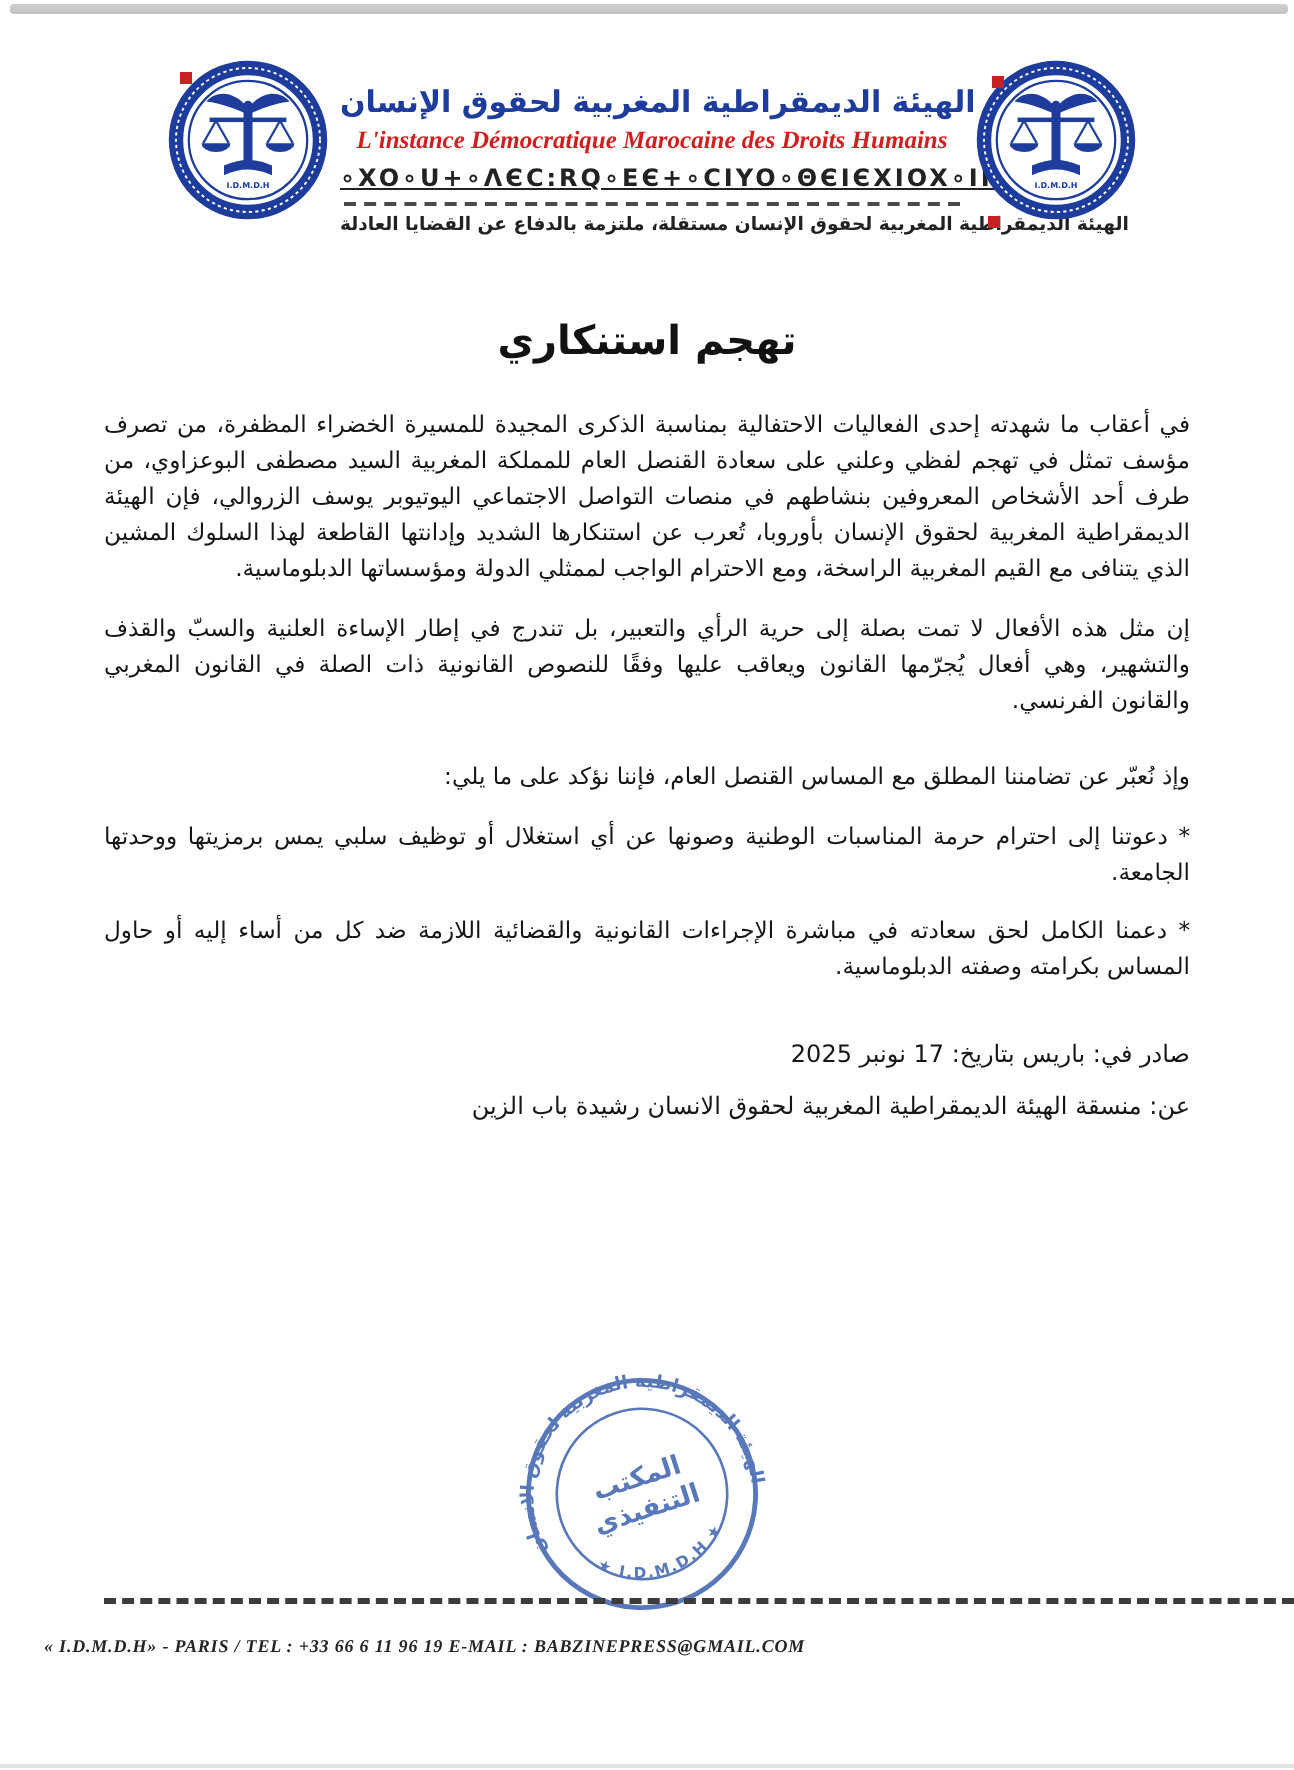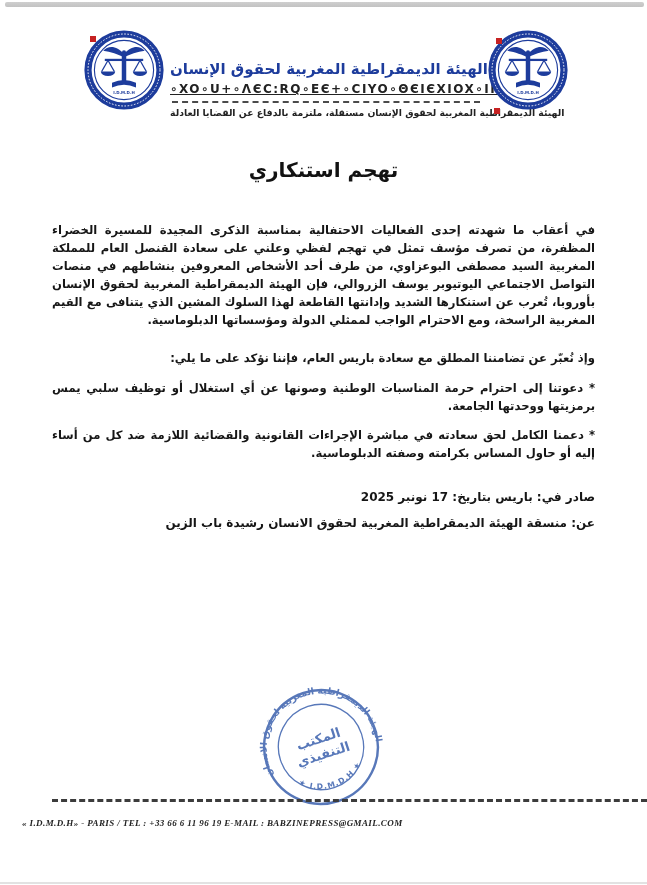--- a/index.html
+++ b/index.html
@@ -82,6 +82,7 @@
 
   <div class="center-col">
     <div class="org-ar">الهيئة الديمقراطية المغربية لحقوق الإنسان</div>
+    <div class="org-fr">L'instance Démocratique Marocaine des Droits Humains</div>
     <div class="org-tif">∘XO∘U+∘ΛЄC:RQ∘EЄ+∘CIYO∘ΘЄIЄXIOX∘II:XR∘</div>
     <div class="header-dash"></div>
     <div class="tagline">الهيئة الديمقراطية المغربية لحقوق الإنسان مستقلة، ملتزمة بالدفاع عن القضايا العادلة</div>

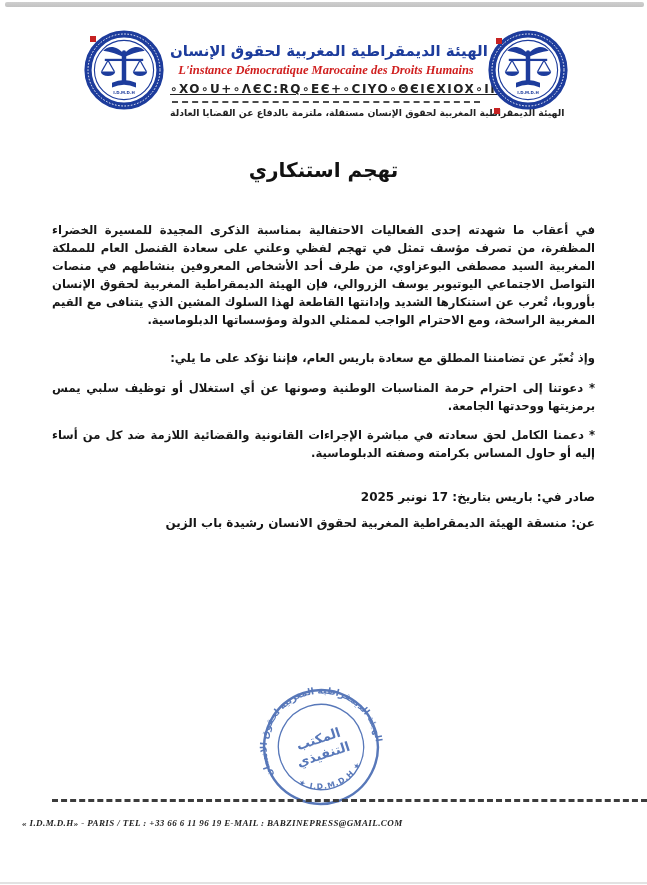--- a/index.html
+++ b/index.html
@@ -31,8 +31,8 @@
     font-size:20px;font-weight:bold;color:#121212;direction:rtl;}
 
   
-  .body-text{position:absolute;top:221px;right:52px;left:52px;direction:rtl;
-    text-align:justify;font-size:11.6px;font-weight:bold;color:#161616;line-height:18px;}
+  .body-text{position:absolute;top:203px;right:52px;left:52px;direction:rtl;
+    text-align:justify;font-size:11.6px;font-weight:normal;color:#161616;line-height:18px;}
   .body-text p{margin:0 0 12px;}
   .intro-line{margin-top:20px !important;}
   .bullet{margin-bottom:11px !important;}

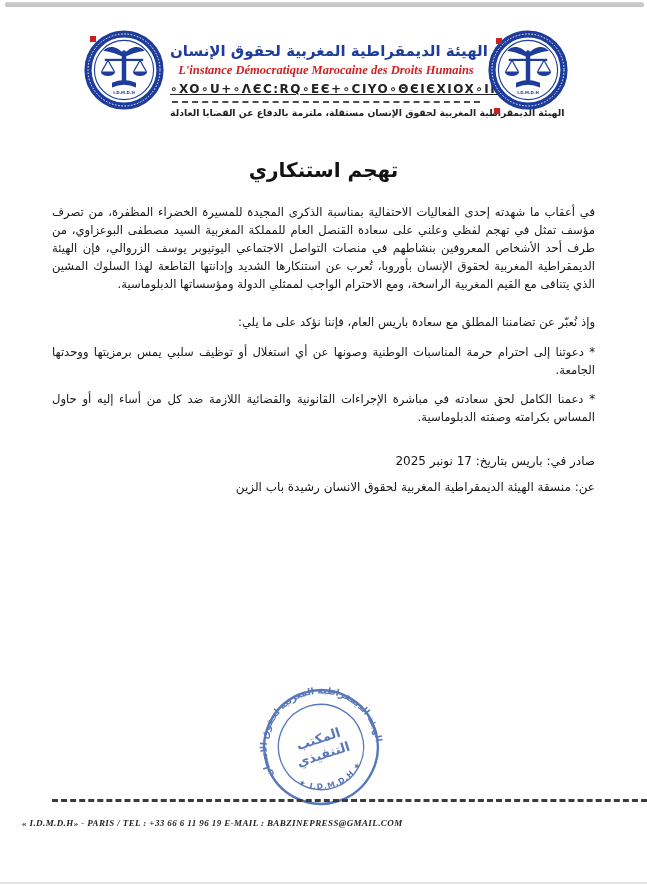--- a/index.html
+++ b/index.html
@@ -116,6 +116,7 @@
 
 <div class="body-text">
   <p>في أعقاب ما شهدته إحدى الفعاليات الاحتفالية بمناسبة الذكرى المجيدة للمسيرة الخضراء المظفرة، من تصرف مؤسف تمثل في تهجم لفظي وعلني على سعادة القنصل العام للمملكة المغربية السيد مصطفى البوعزاوي، من طرف أحد الأشخاص المعروفين بنشاطهم في منصات التواصل الاجتماعي اليوتيوبر يوسف الزروالي، فإن الهيئة الديمقراطية المغربية لحقوق الإنسان بأوروبا، تُعرب عن استنكارها الشديد وإدانتها القاطعة لهذا السلوك المشين الذي يتنافى مع القيم المغربية الراسخة، ومع الاحترام الواجب لممثلي الدولة ومؤسساتها الدبلوماسية.</p>
+  <p>إن مثل هذه الأفعال لا تمت بصلة إلى حرية الرأي والتعبير، بل تندرج في إطار الإساءة العلنية والسبّ والقذف والتشهير، وهي أفعال يُجرّمها القانون ويعاقب عليها وفقًا للنصوص القانونية ذات الصلة في القانون المغربي والقانون الفرنسي.</p>
   <p class="intro-line">وإذ نُعبّر عن تضامننا المطلق مع سعادة باريس العام، فإننا نؤكد على ما يلي:</p>
   <p class="bullet">* دعوتنا إلى احترام حرمة المناسبات الوطنية وصونها عن أي استغلال أو توظيف سلبي يمس برمزيتها ووحدتها الجامعة.</p>
   <p class="bullet">* دعمنا الكامل لحق سعادته في مباشرة الإجراءات القانونية والقضائية اللازمة ضد كل من أساء إليه أو حاول المساس بكرامته وصفته الدبلوماسية.</p>

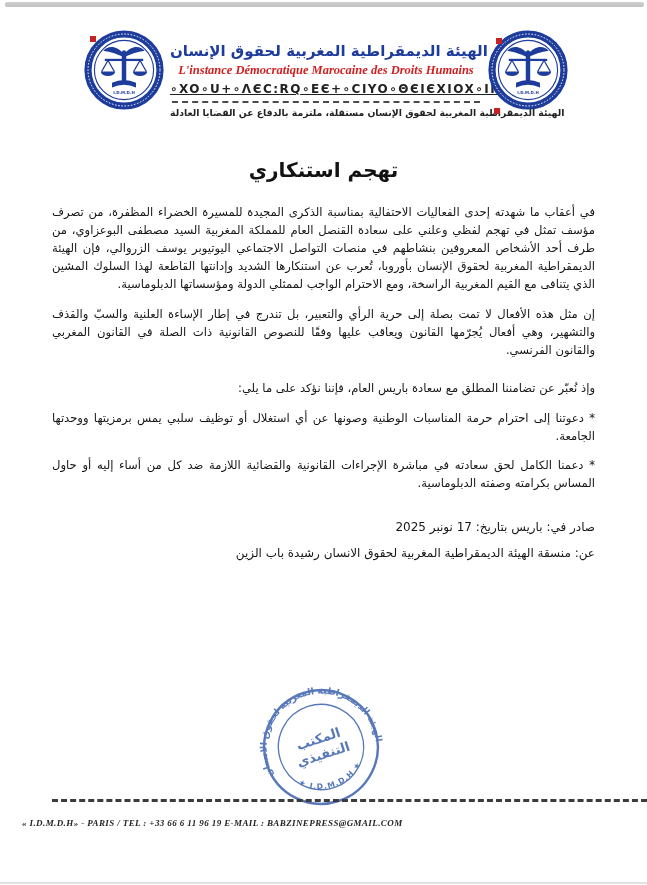--- a/index.html
+++ b/index.html
@@ -117,7 +117,7 @@
 <div class="body-text">
   <p>في أعقاب ما شهدته إحدى الفعاليات الاحتفالية بمناسبة الذكرى المجيدة للمسيرة الخضراء المظفرة، من تصرف مؤسف تمثل في تهجم لفظي وعلني على سعادة القنصل العام للمملكة المغربية السيد مصطفى البوعزاوي، من طرف أحد الأشخاص المعروفين بنشاطهم في منصات التواصل الاجتماعي اليوتيوبر يوسف الزروالي، فإن الهيئة الديمقراطية المغربية لحقوق الإنسان بأوروبا، تُعرب عن استنكارها الشديد وإدانتها القاطعة لهذا السلوك المشين الذي يتنافى مع القيم المغربية الراسخة، ومع الاحترام الواجب لممثلي الدولة ومؤسساتها الدبلوماسية.</p>
   <p>إن مثل هذه الأفعال لا تمت بصلة إلى حرية الرأي والتعبير، بل تندرج في إطار الإساءة العلنية والسبّ والقذف والتشهير، وهي أفعال يُجرّمها القانون ويعاقب عليها وفقًا للنصوص القانونية ذات الصلة في القانون المغربي والقانون الفرنسي.</p>
-  <p class="intro-line">وإذ نُعبّر عن تضامننا المطلق مع سعادة باريس العام، فإننا نؤكد على ما يلي:</p>
+  <p class="intro-line">وإذ نُعبّر عن تضامننا المطلق مع المساس القنصل العام، فإننا نؤكد على ما يلي:</p>
   <p class="bullet">* دعوتنا إلى احترام حرمة المناسبات الوطنية وصونها عن أي استغلال أو توظيف سلبي يمس برمزيتها ووحدتها الجامعة.</p>
   <p class="bullet">* دعمنا الكامل لحق سعادته في مباشرة الإجراءات القانونية والقضائية اللازمة ضد كل من أساء إليه أو حاول المساس بكرامته وصفته الدبلوماسية.</p>
 

